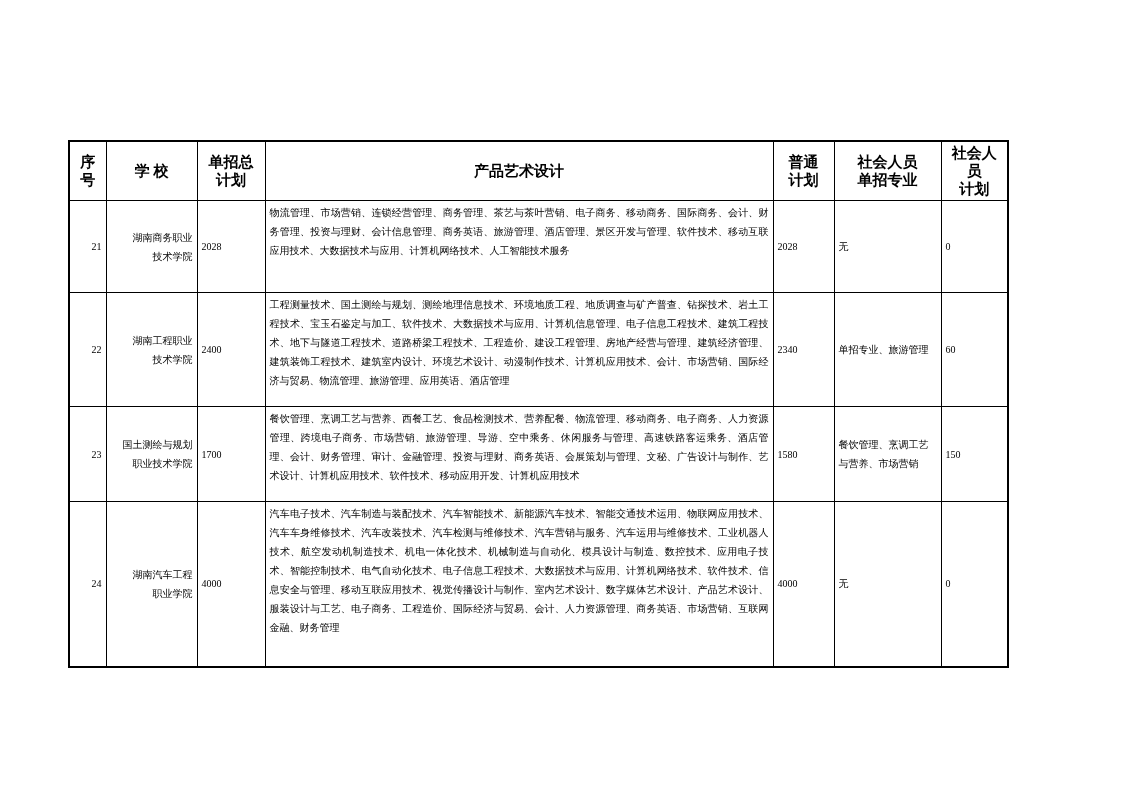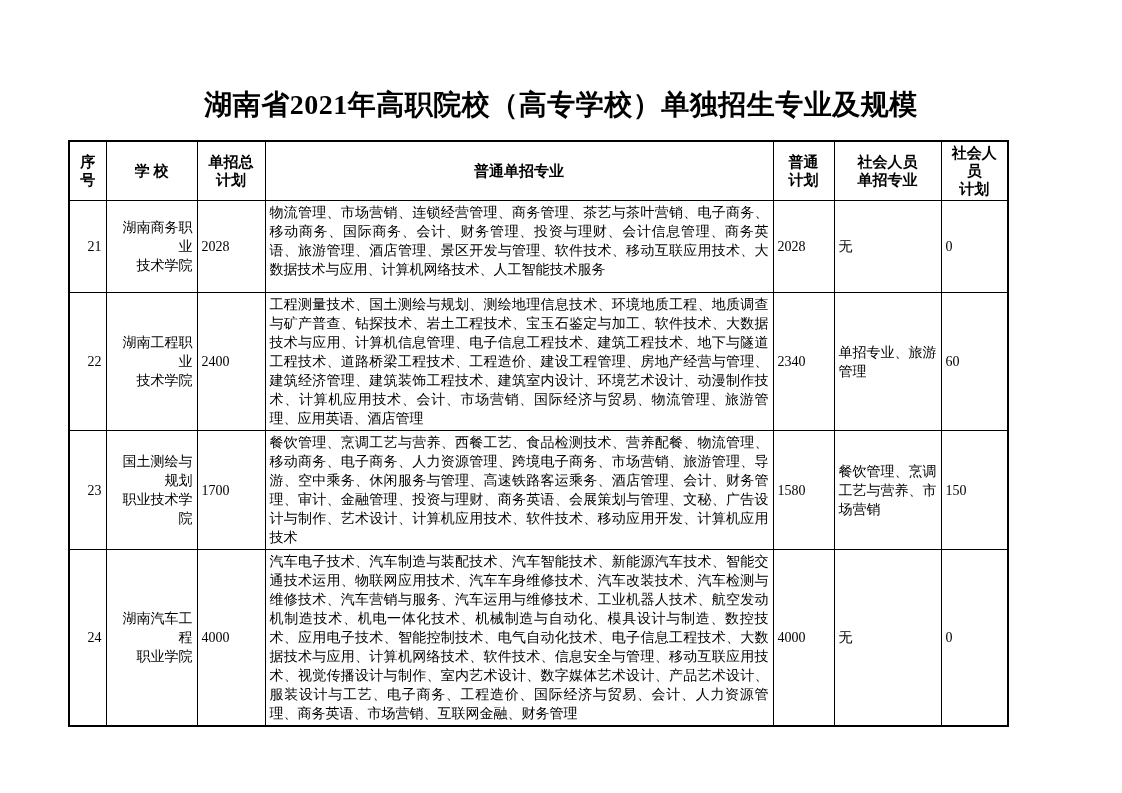--- a/index.html
+++ b/index.html
@@ -62,7 +62,6 @@
 
 <div class="page">
 
-  <div class="doc-title">湖南省2021年高职院校（高专学校）单独招生专业及规模</div>
 
   <table class="enroll">
     <colgroup>

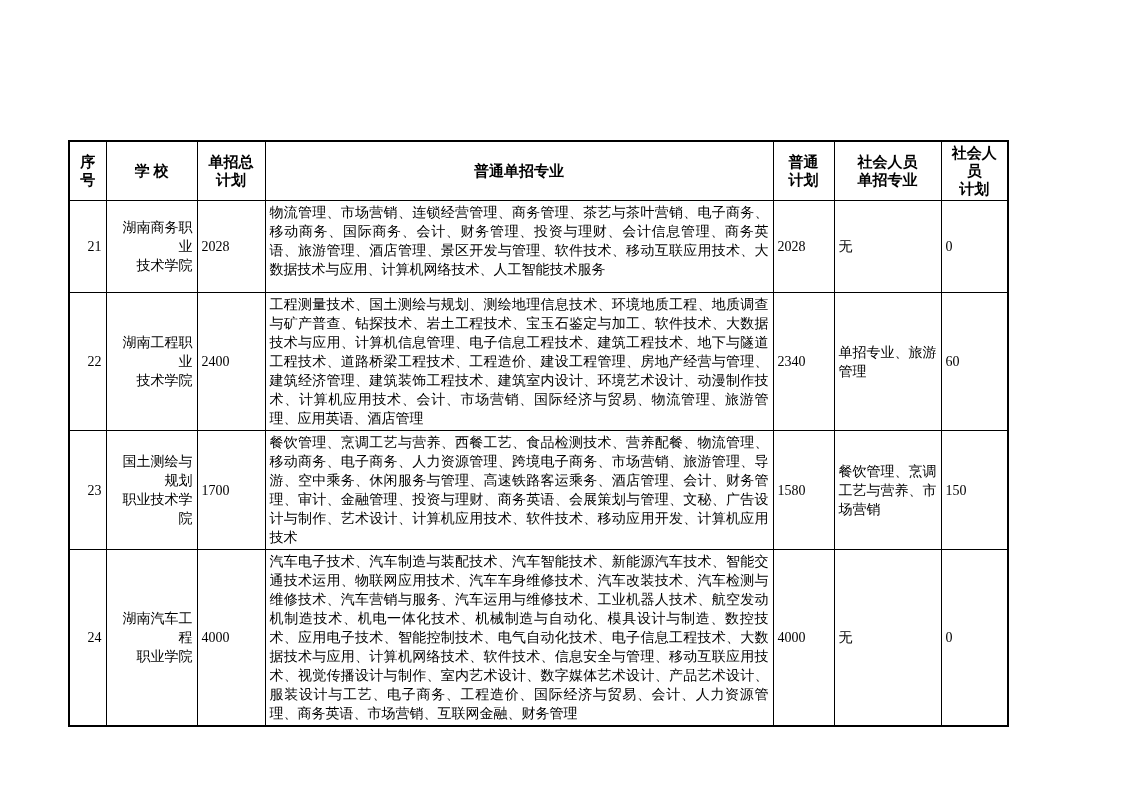--- a/index.html
+++ b/index.html
@@ -79,7 +79,7 @@
         <th>学  校</th>
         <th>单招总
 计划</th>
-        <th>普通单招专业</th>
+        <th>产品艺术设计</th>
         <th>普通
 计划</th>
         <th>社会人员

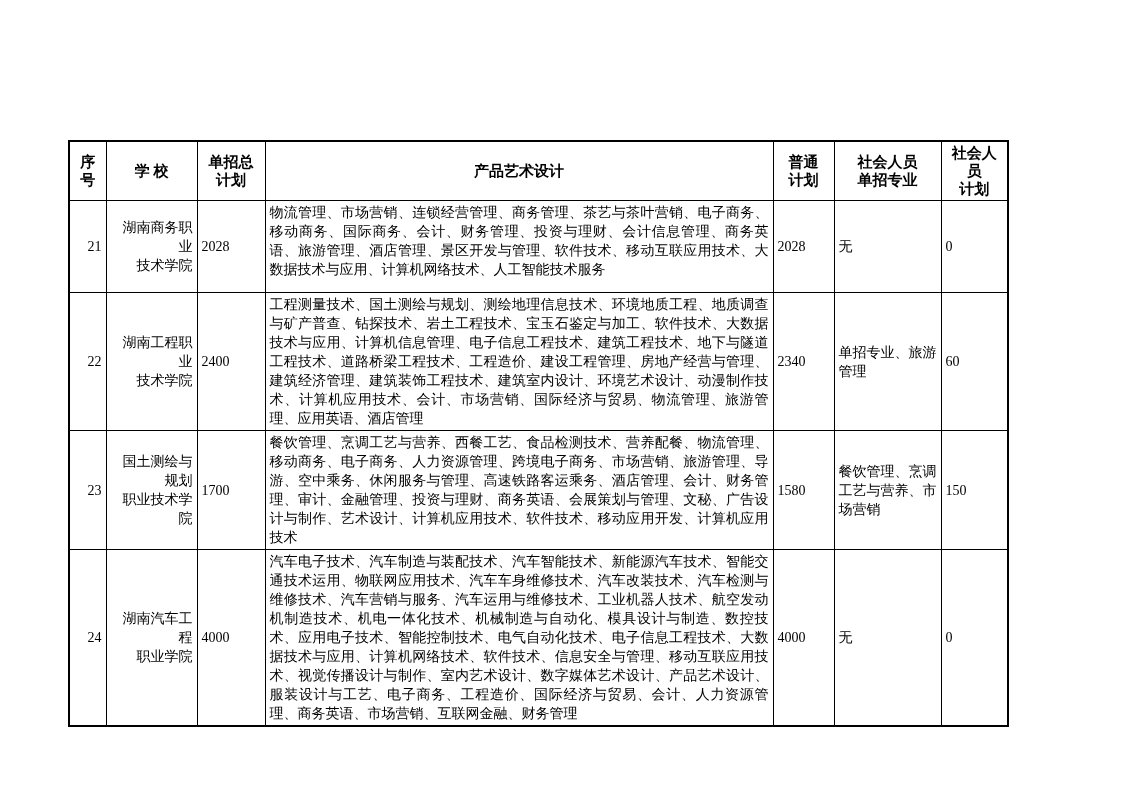--- a/index.html
+++ b/index.html
@@ -33,7 +33,7 @@
   table.enroll th, table.enroll td {
     border: 1px solid #000;
     padding: 2px 4px;
-    font-size: 14px;
+    font-size: 10px;
     line-height: 19px;
     overflow: hidden;
   }

